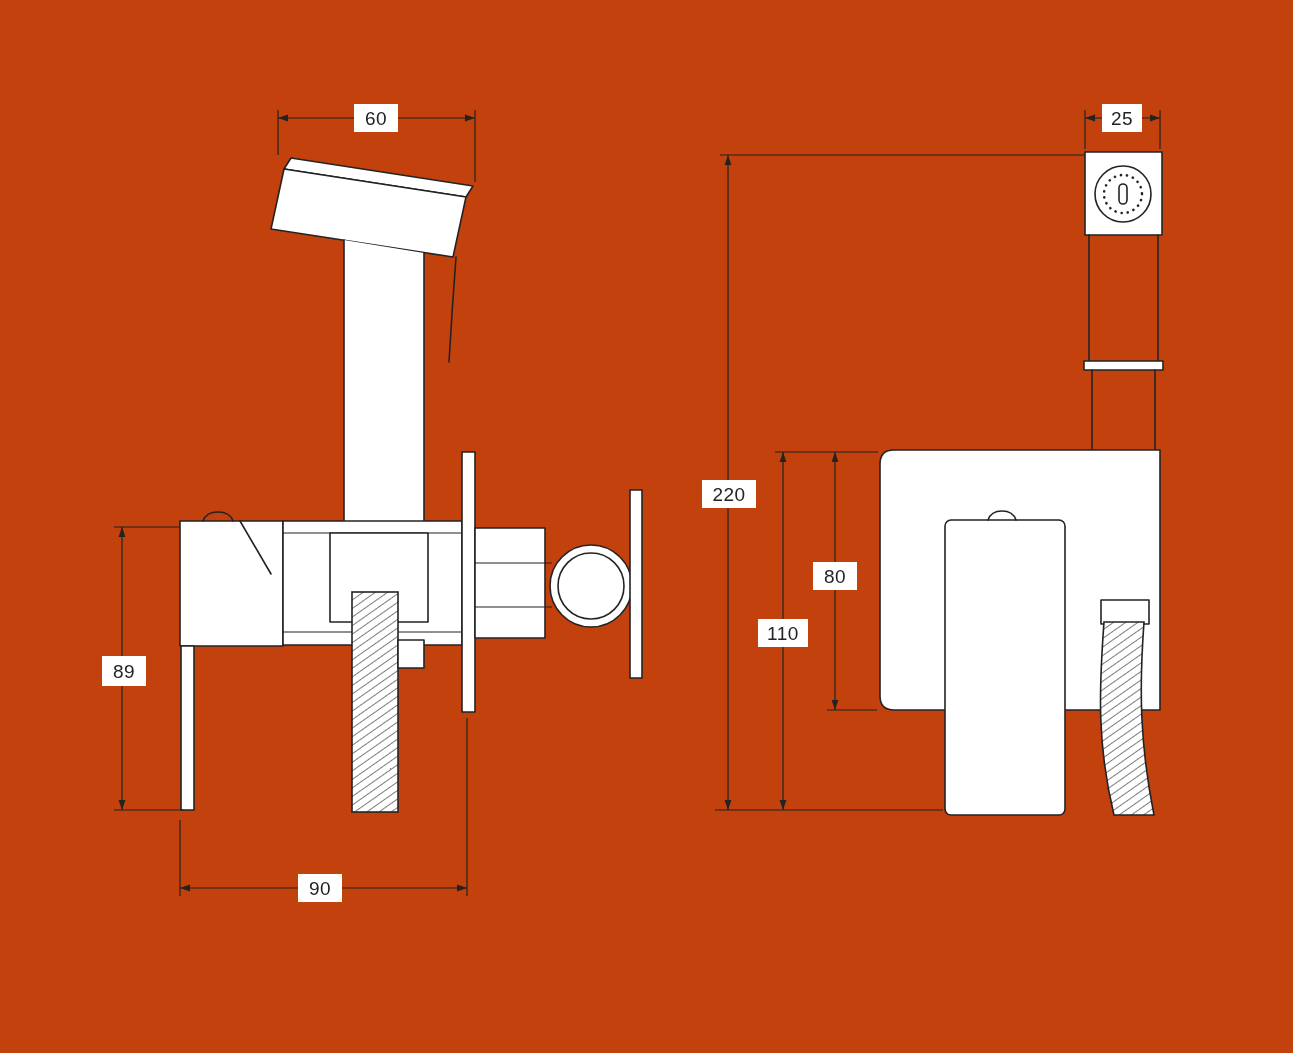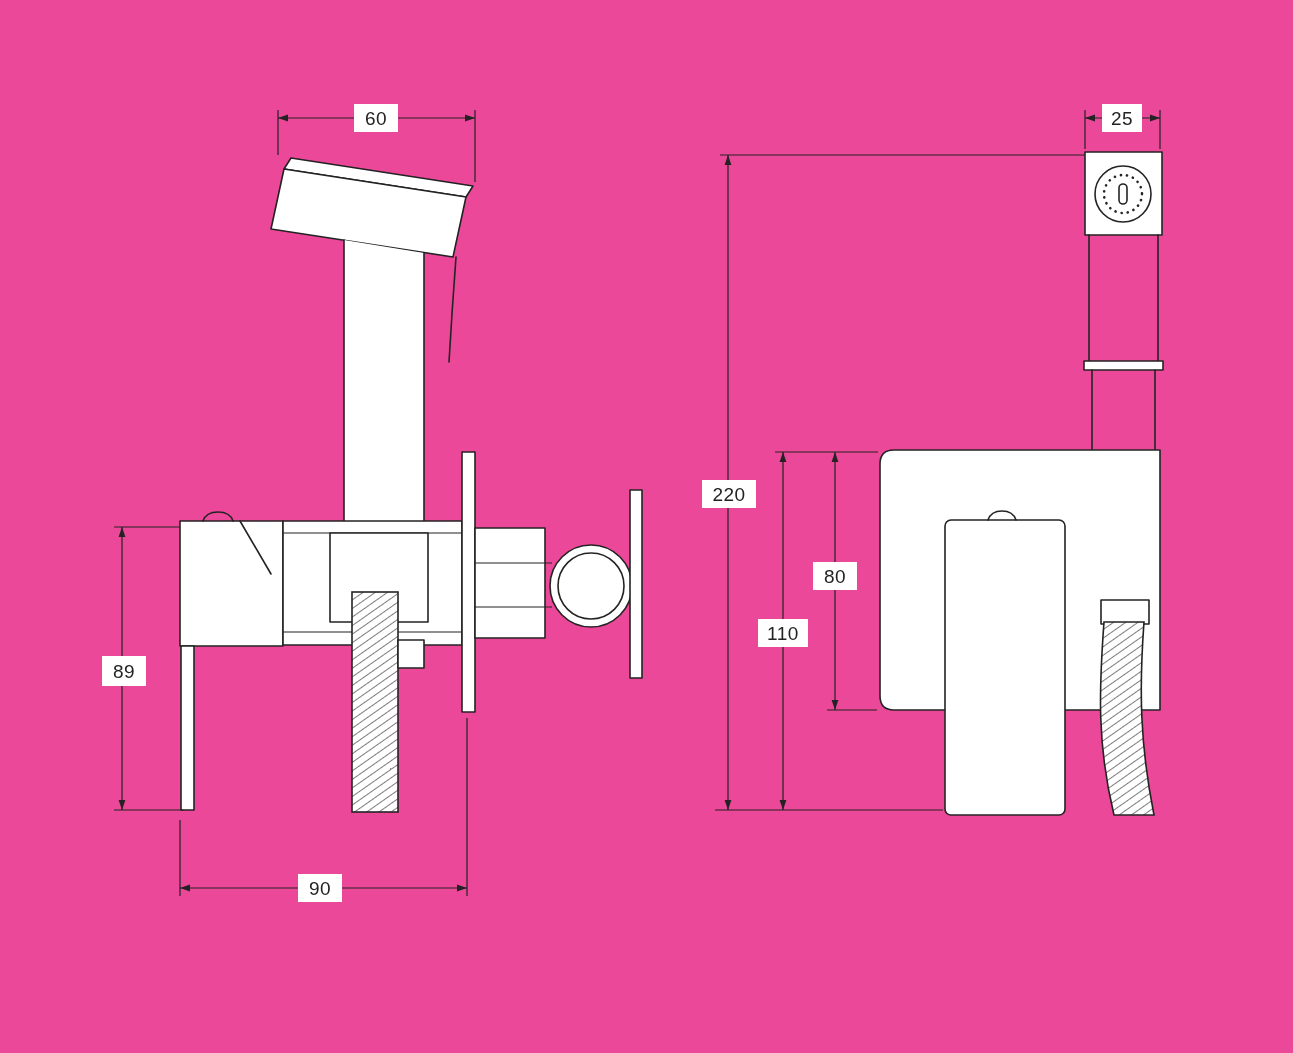--- a/index.html
+++ b/index.html
@@ -6,7 +6,7 @@
   .canvas{
     position:relative;
     width:1293px;height:1053px;
-    background:#ec4899;
+    background:#c2410c;
     font-family:"Liberation Sans", sans-serif;
     overflow:hidden;
   }

